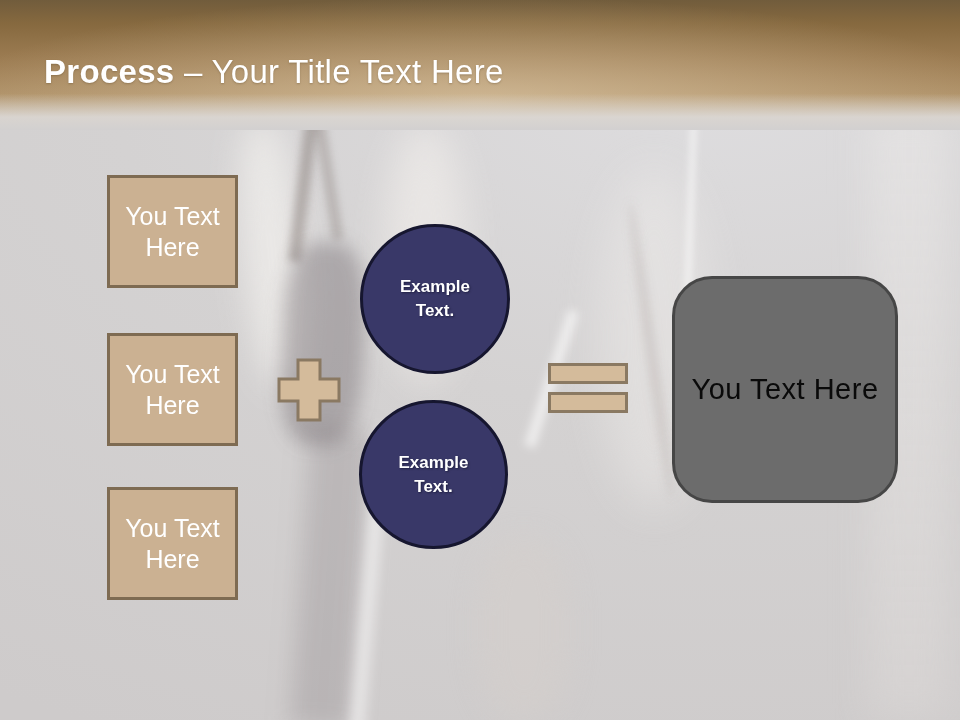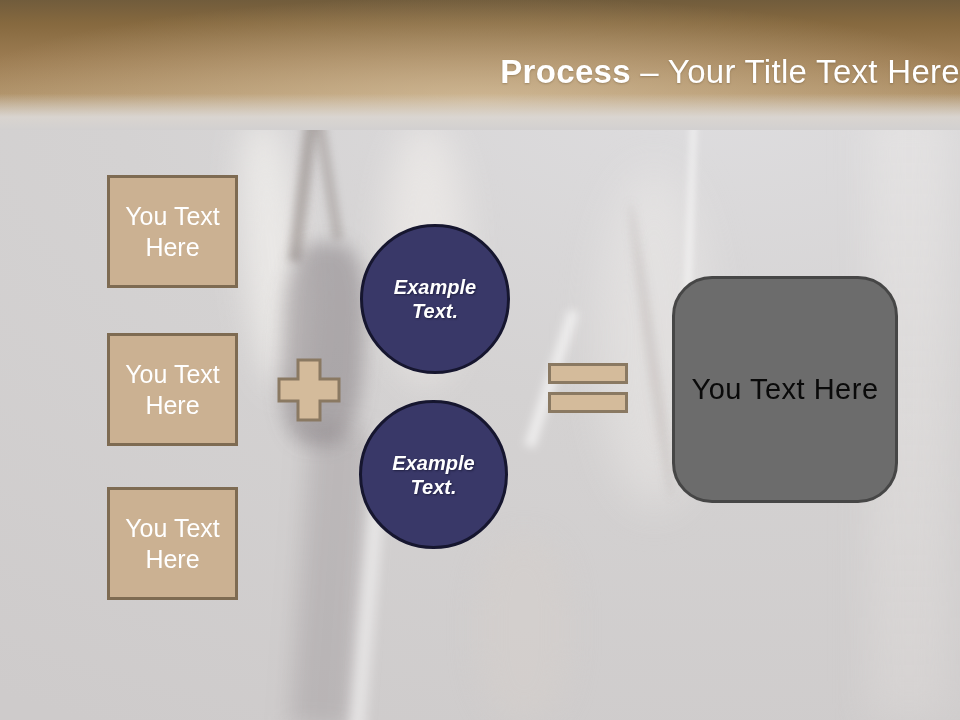--- a/index.html
+++ b/index.html
@@ -41,8 +41,8 @@
   .title {
     position: absolute; z-index: 3;
     left: 0; top: 53px; width: 100%;
-    padding-left: 22px; box-sizing: border-box;
-    text-align: right;
+    padding-left: 44px; box-sizing: border-box;
+    text-align: left;
     color: #ffffff;
     font-size: 33px;
     letter-spacing: 0.3px;

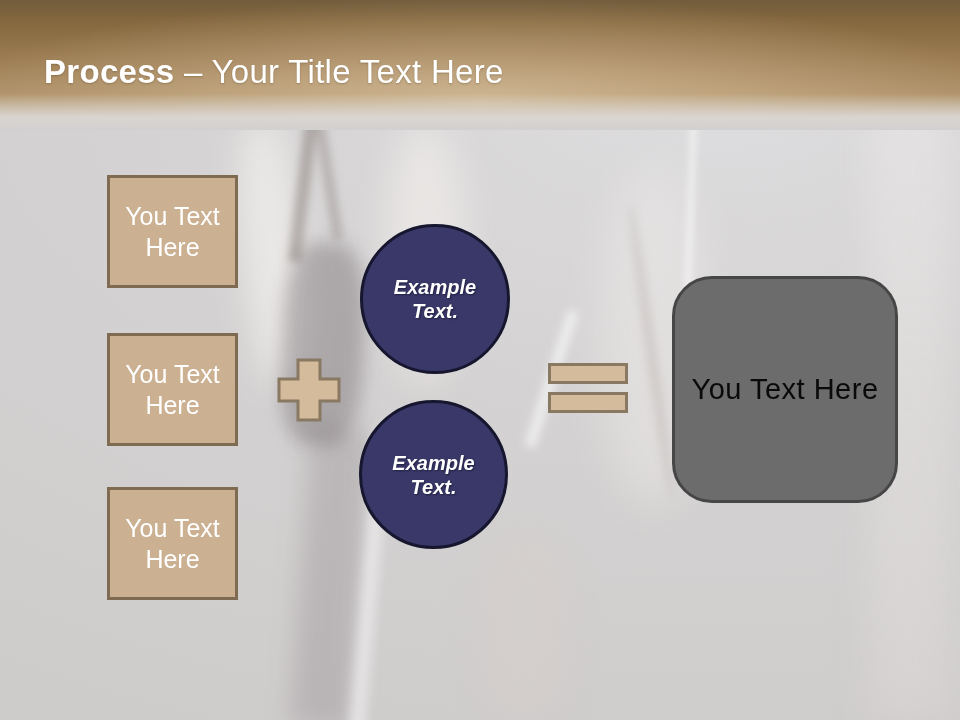--- a/index.html
+++ b/index.html
@@ -97,8 +97,8 @@
   .circle span {
     display: block; width: 100px;
     color: #ffffff;
-    font-weight: bold; font-style: italic;
-    font-size: 20px; line-height: 24px;
+    font-weight: bold; 
+    font-size: 17px; line-height: 24px;
     text-shadow: 1px 1px 2px rgba(10,10,30,0.5);
   }
 

